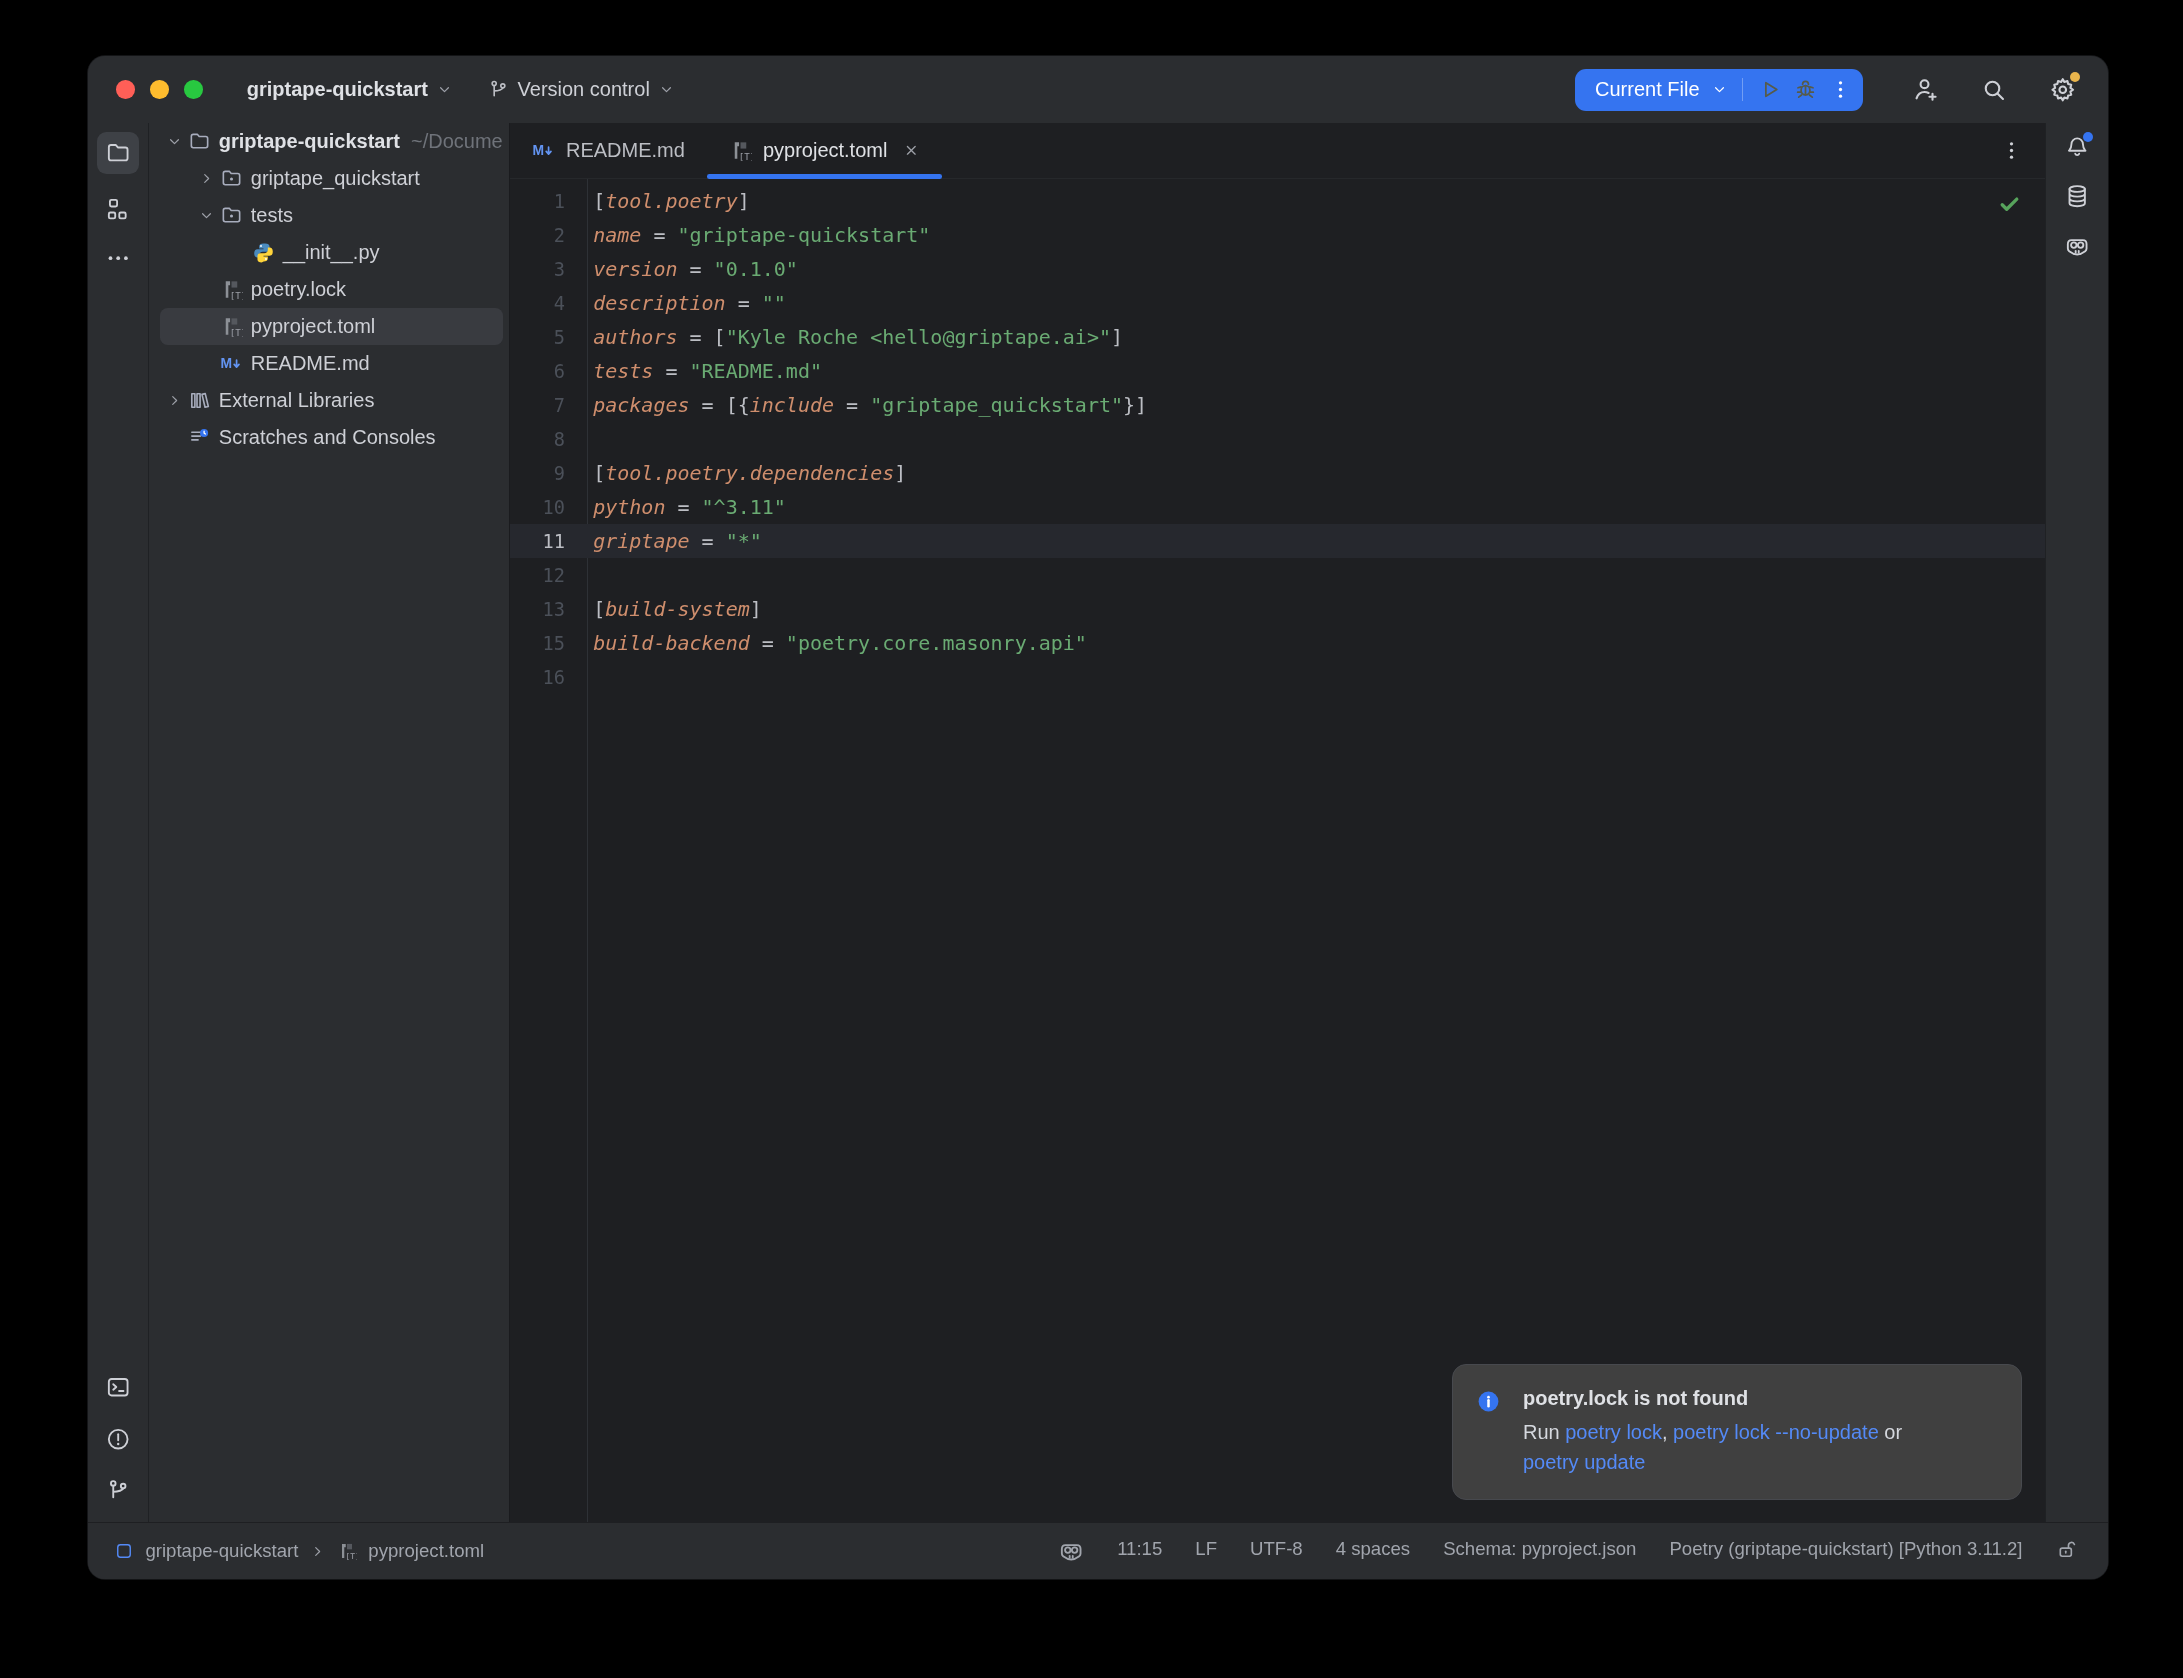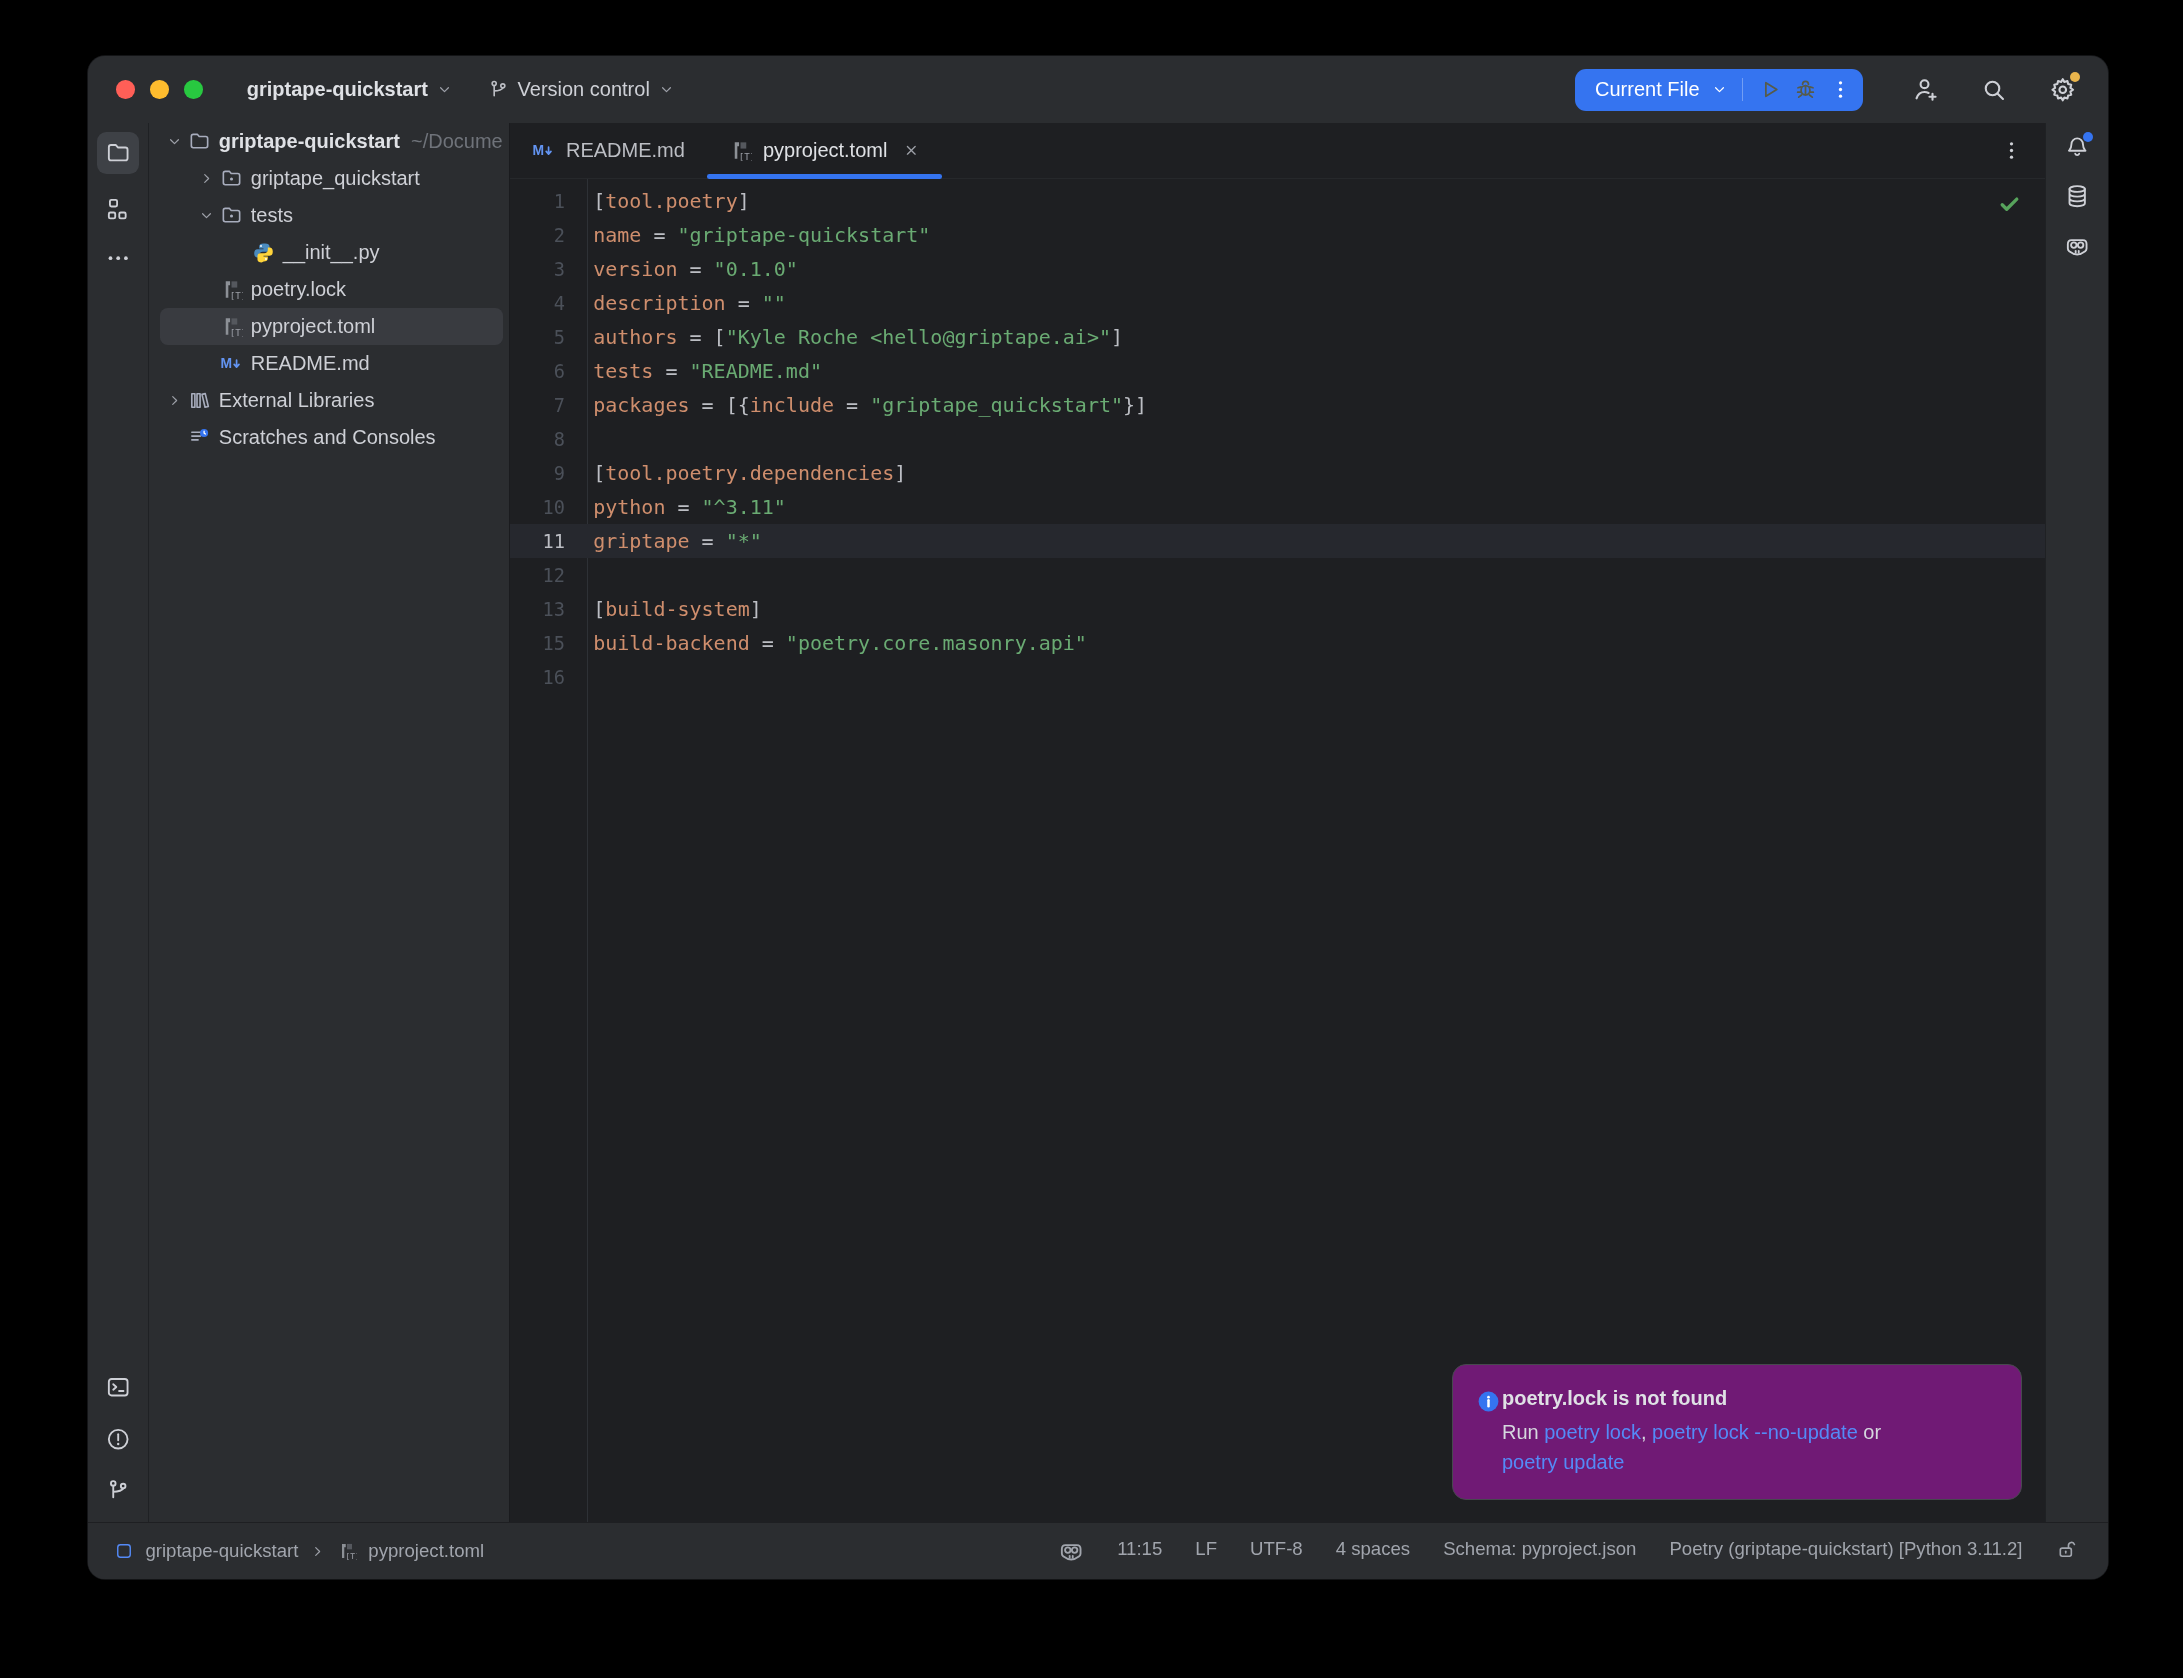--- a/index.html
+++ b/index.html
@@ -63,7 +63,7 @@
     font-family:"DejaVu Sans Mono",monospace; font-size:18.6px; color:#4B5059; }
   .crow.cur .ln{ color:#BCBEC4; }
   .crow .src{ font-family:"DejaVu Sans Mono",monospace; font-size:20px; white-space:pre; padding-left:6.2px; color:#BCBEC4; }
-  .tk-k{ color:#CF8E6D; } .tk-s{ color:#6AAB73; } .tk-p{ color:#BCBEC4; }
+  .tk-k{ color:#CF8E6D;font-style:italic; } .tk-s{ color:#6AAB73; } .tk-p{ color:#BCBEC4; }
   .inspect-ok{ position:absolute; top:12.4px; right:23px; display:flex; }
   
   .notif{ position:absolute; right:23px; bottom:22px; width:570px; background:#701a75;

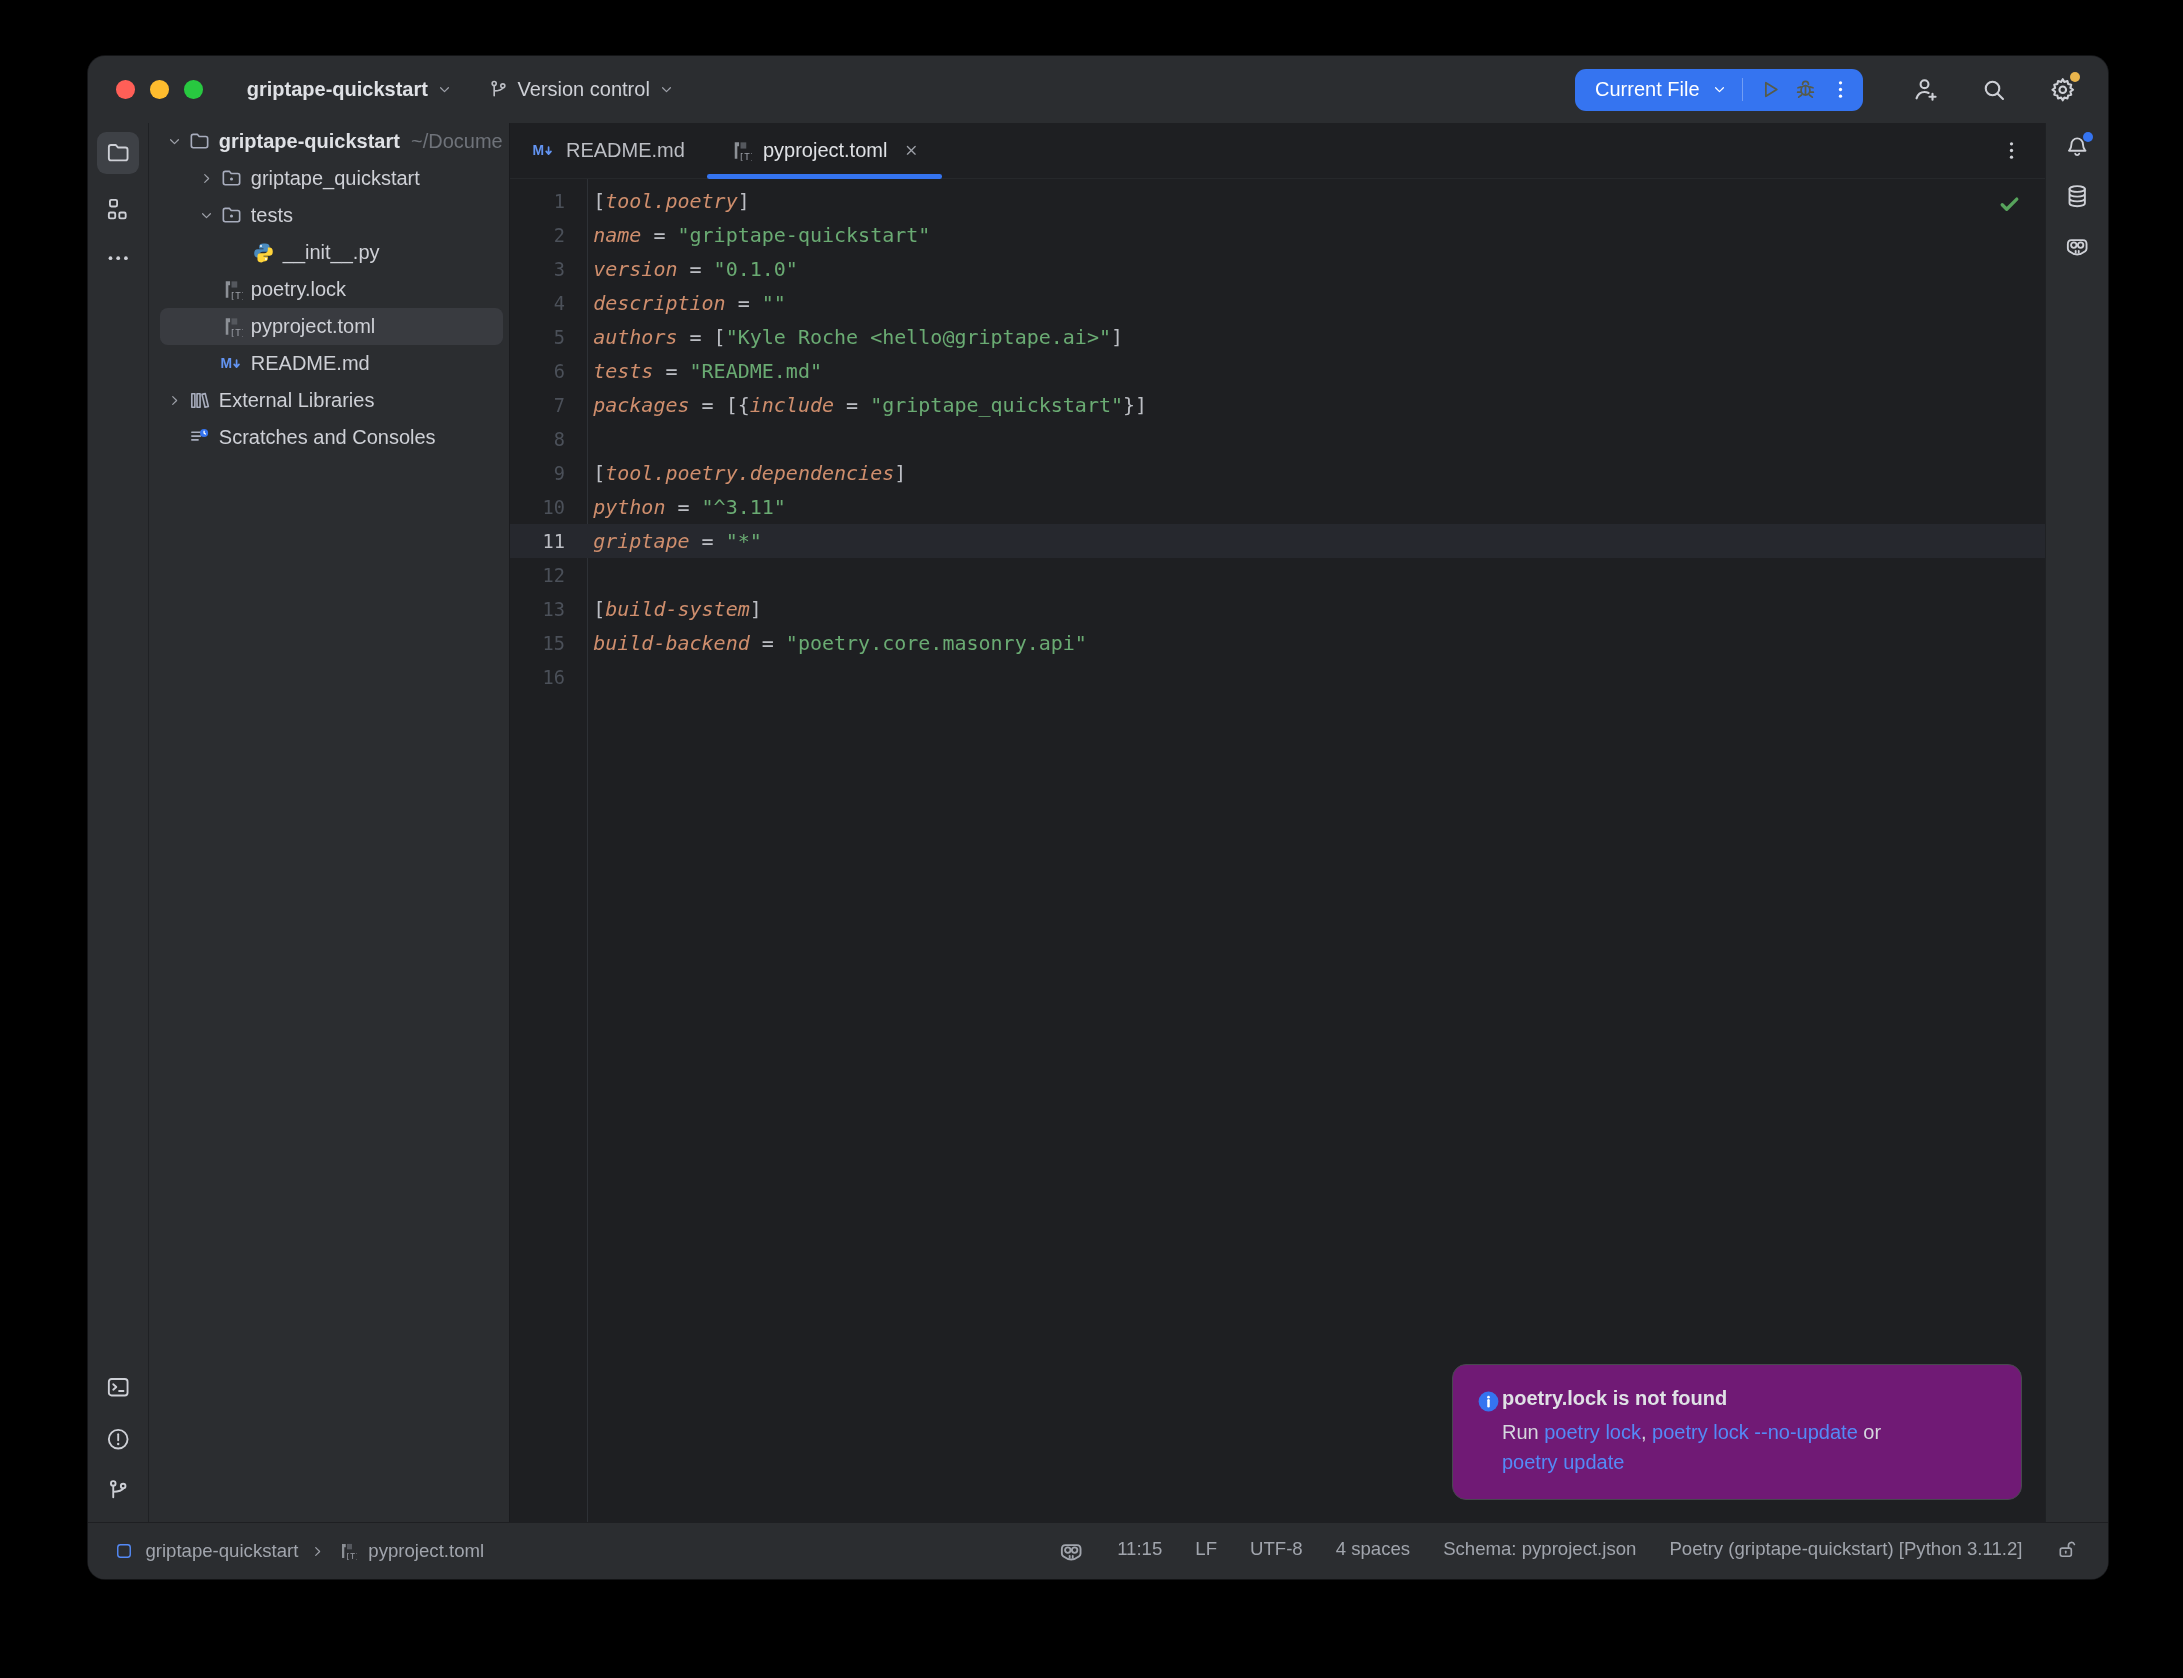--- a/index.html
+++ b/index.html
@@ -66,8 +66,8 @@
   .tk-k{ color:#CF8E6D;font-style:italic; } .tk-s{ color:#6AAB73; } .tk-p{ color:#BCBEC4; }
   .inspect-ok{ position:absolute; top:12.4px; right:23px; display:flex; }
   
-  .notif{ position:absolute; right:23px; bottom:22px; width:570px; background:#701a75;
-    border:0.8px solid #47494E; border-radius:14px; padding:22px 23px; display:flex; gap:1px; }
+  .notif{ position:absolute; right:23px; bottom:22px; width:570px; background:#404040;
+    border:0.8px solid #47494E; border-radius:14px; padding:22px 23px; display:flex; gap:22px; }
   .notif .nicon{ width:25px; flex:0 0 25px; display:flex; margin-top:1.6px; }
   .notif .ntitle{ font-size:20px; font-weight:700; color:#DFE1E5; margin-bottom:7.8px; }
   .notif .nline{ font-size:20px; color:#D5D8DE; line-height:29.5px; }

